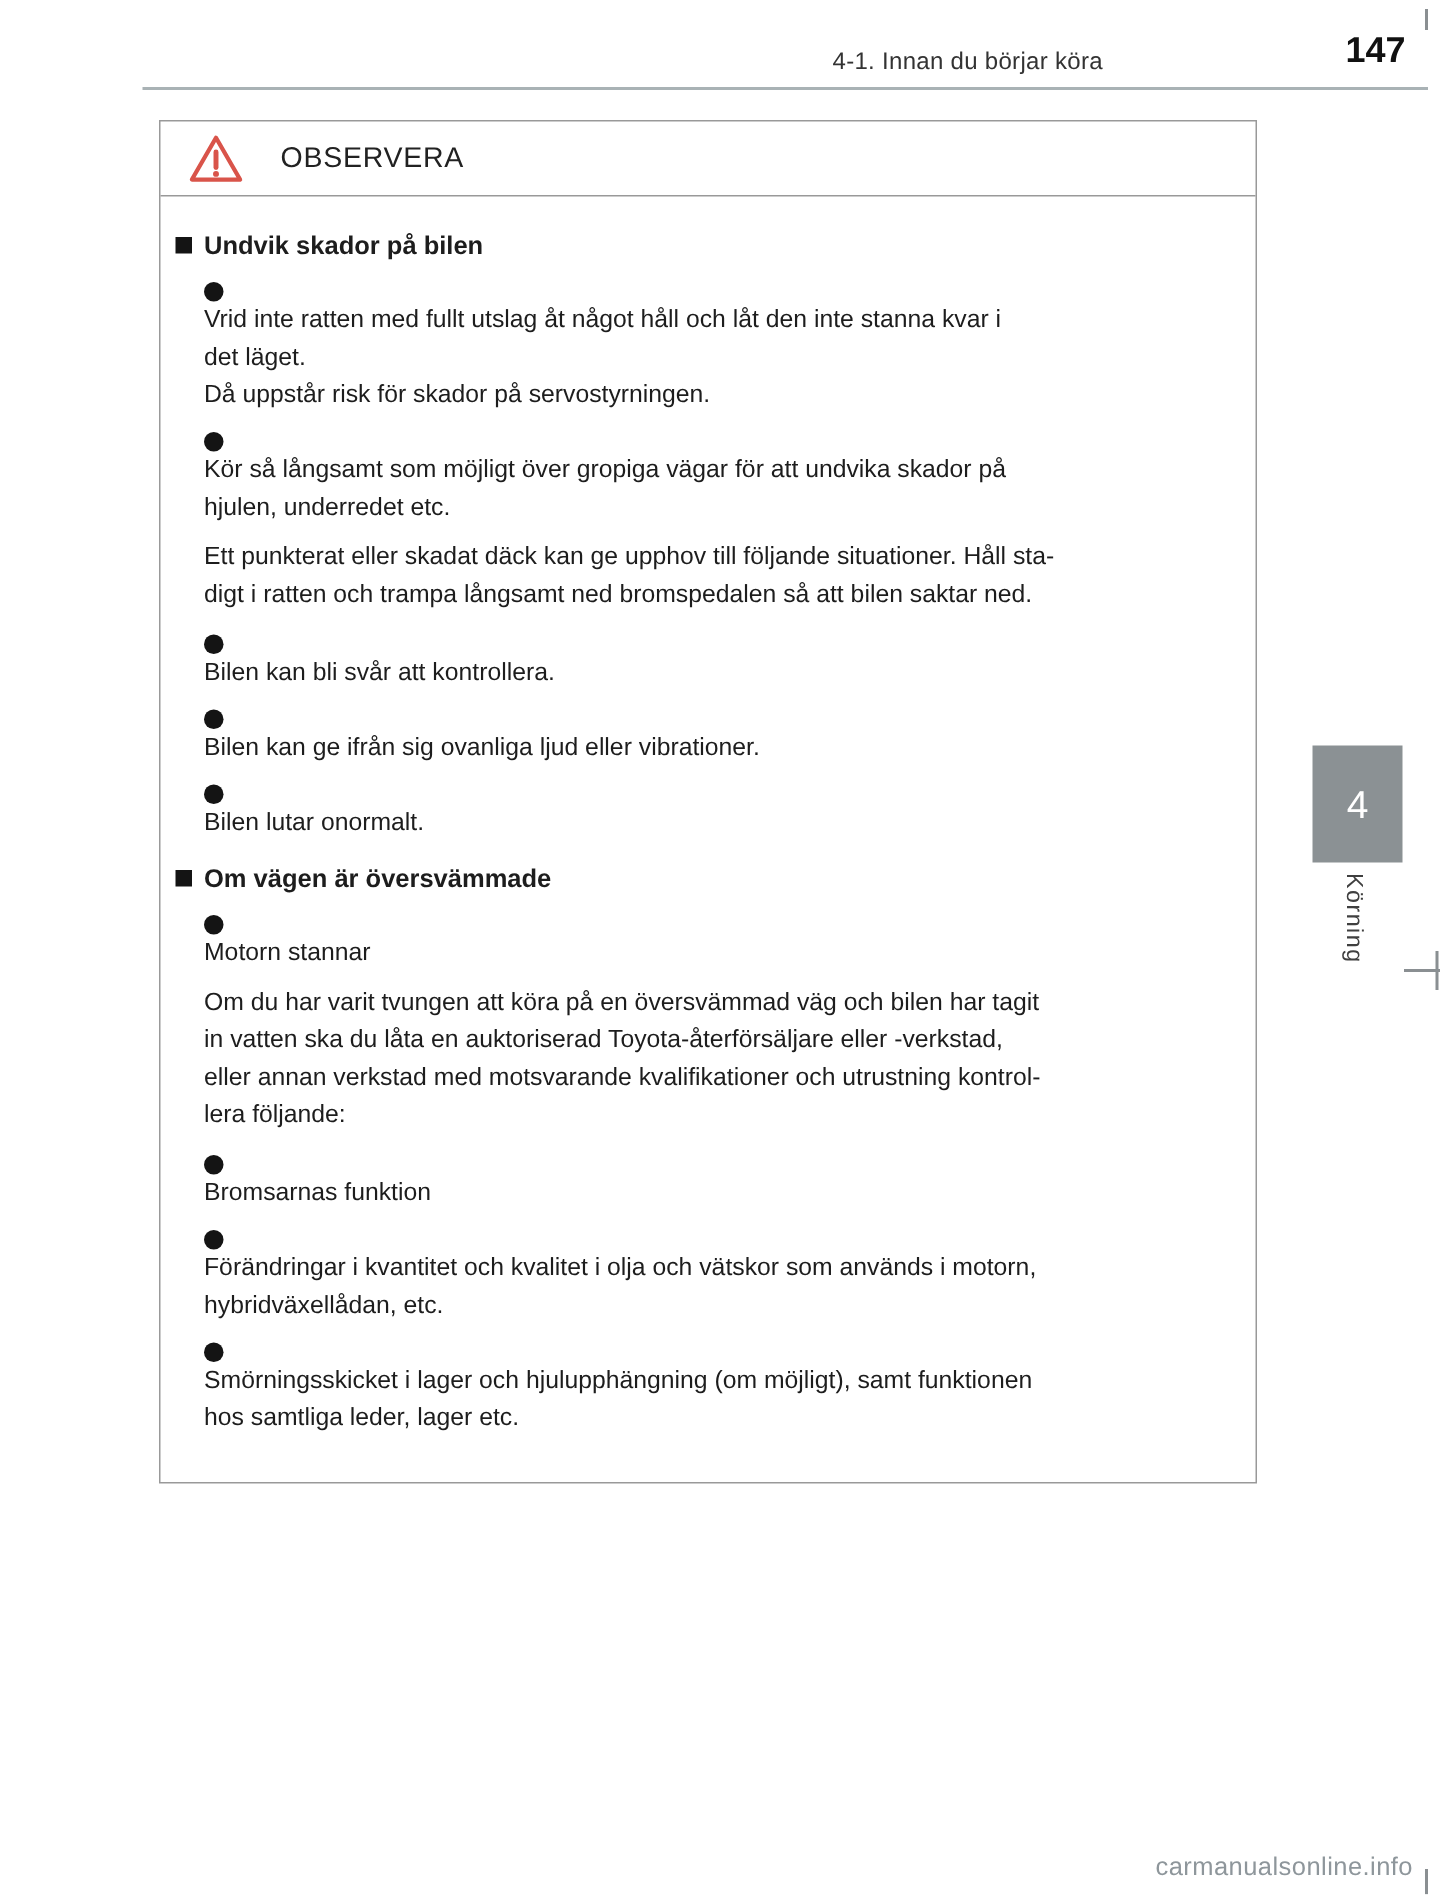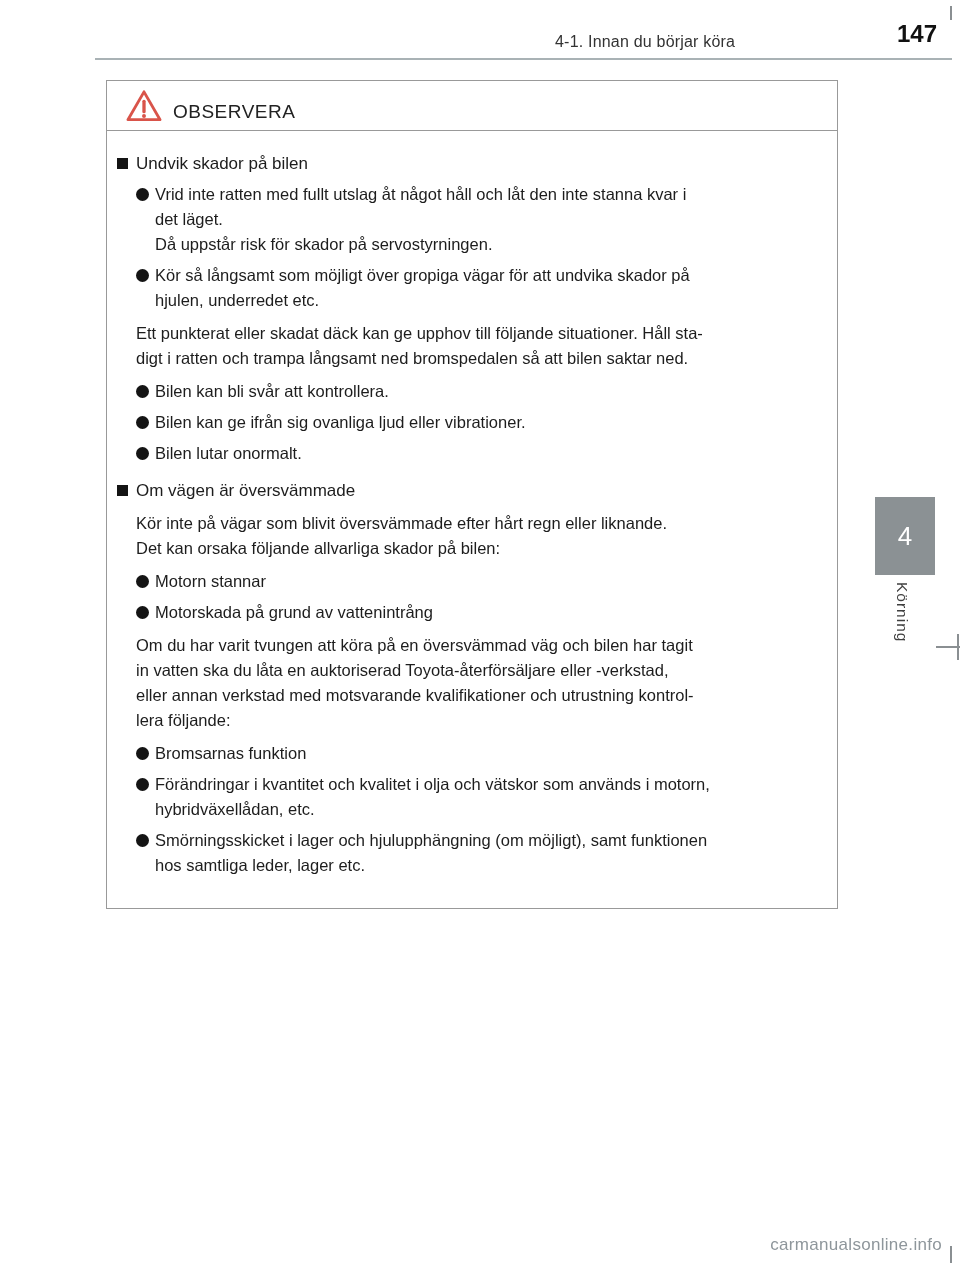--- a/index.html
+++ b/index.html
@@ -51,8 +51,8 @@
   }
   .notice-header {
     display:flex;
-    align-items:flex-end;
-    gap:10px;
+    align-items:center;
+    gap:24px;
     padding:8px 18px 7px 18px;
     border-bottom:1px solid #999;
   }

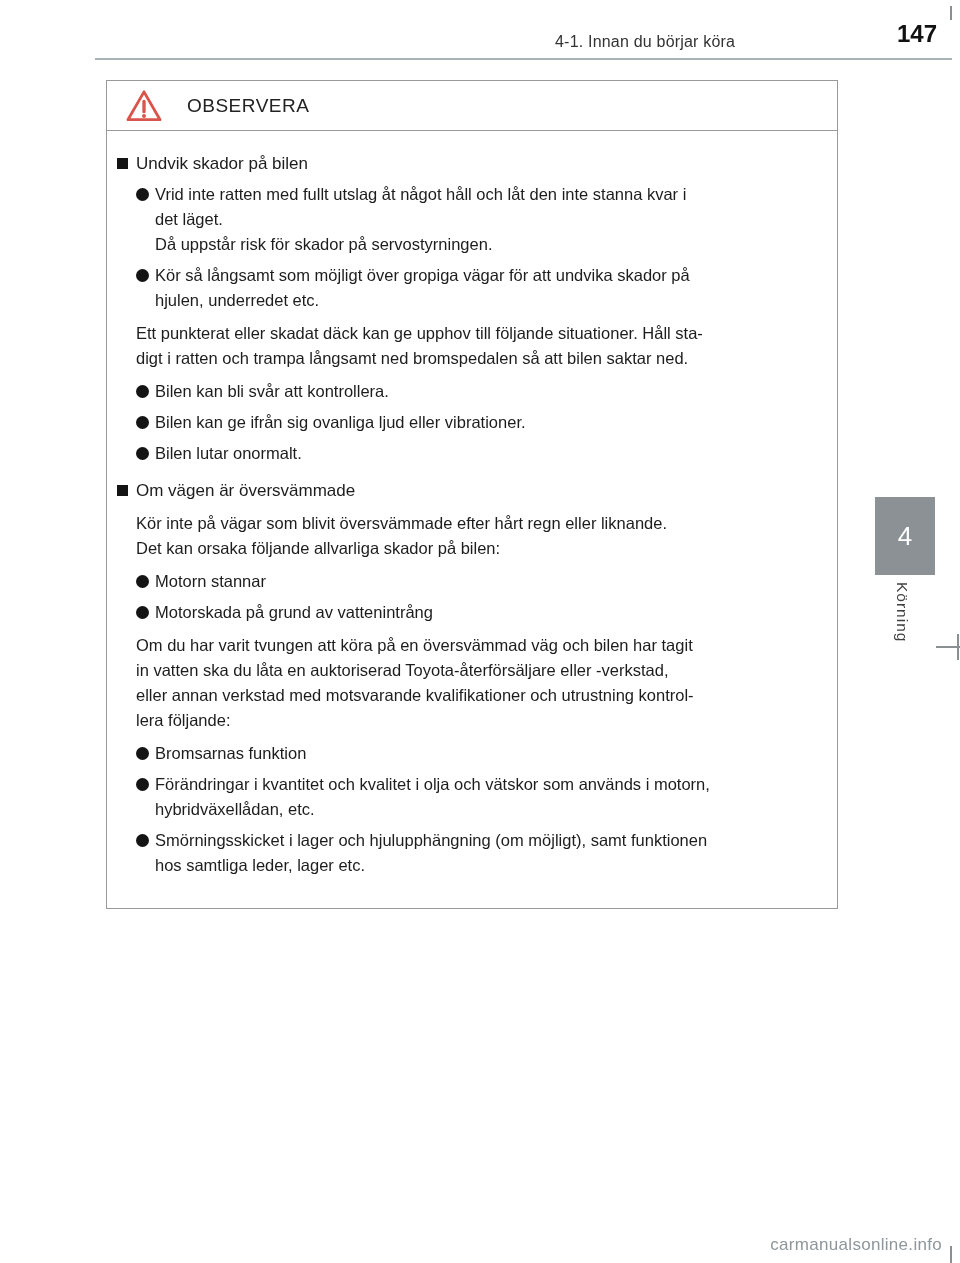--- a/index.html
+++ b/index.html
@@ -73,7 +73,7 @@
   .section-heading {
     display:flex;
     margin:12px 0 6px 0;
-    font-weight:normal;
+    font-weight:bold;
     font-size:17px;
   }
   .marker-square {

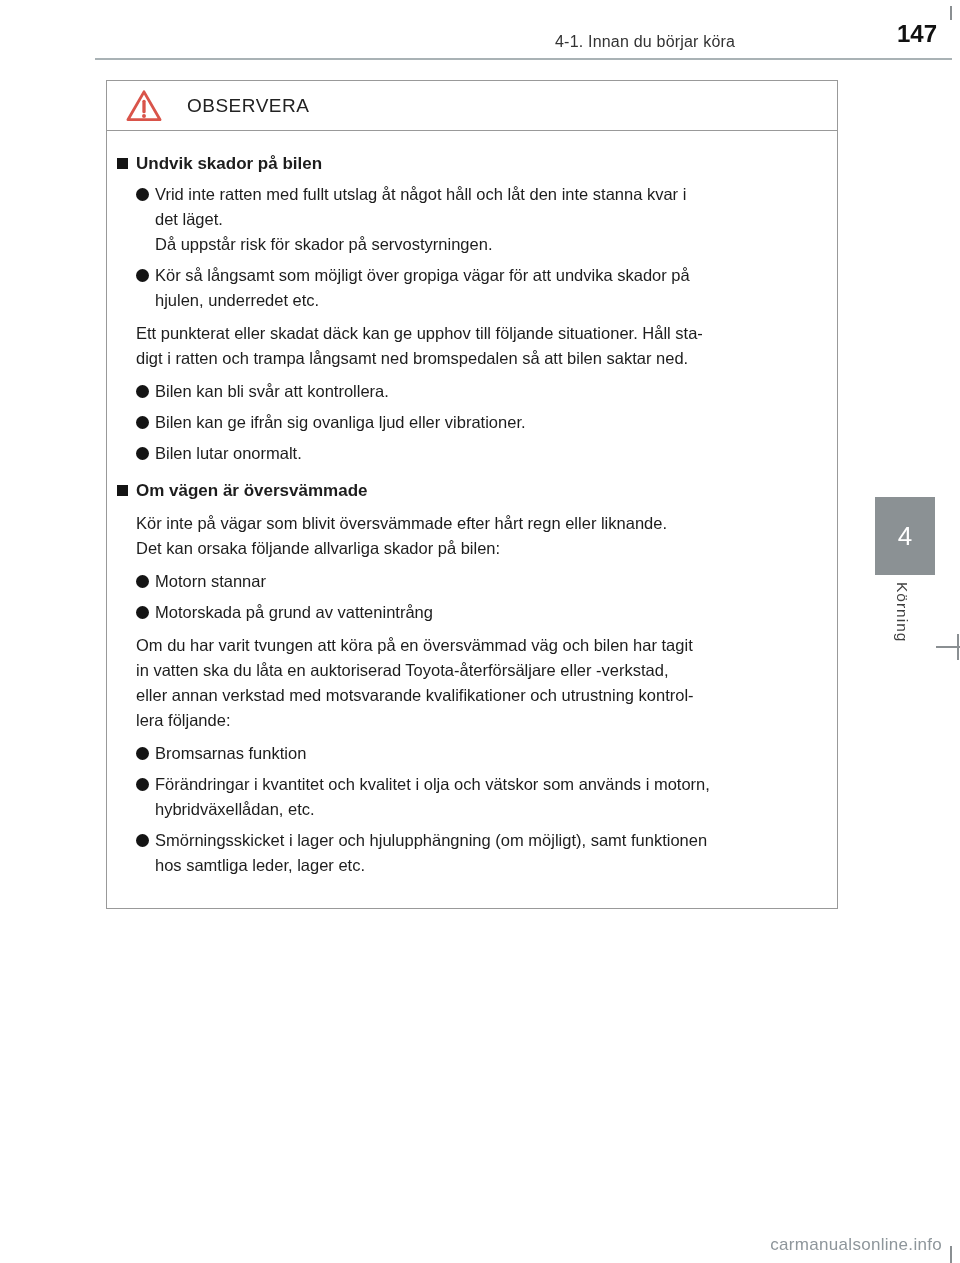--- a/index.html
+++ b/index.html
@@ -85,6 +85,7 @@
   .bullet-item {
     display:flex;
     margin:6px 0 6px 19px;
+    flex-direction:column;
   }
   .marker-circle {
     flex:none;

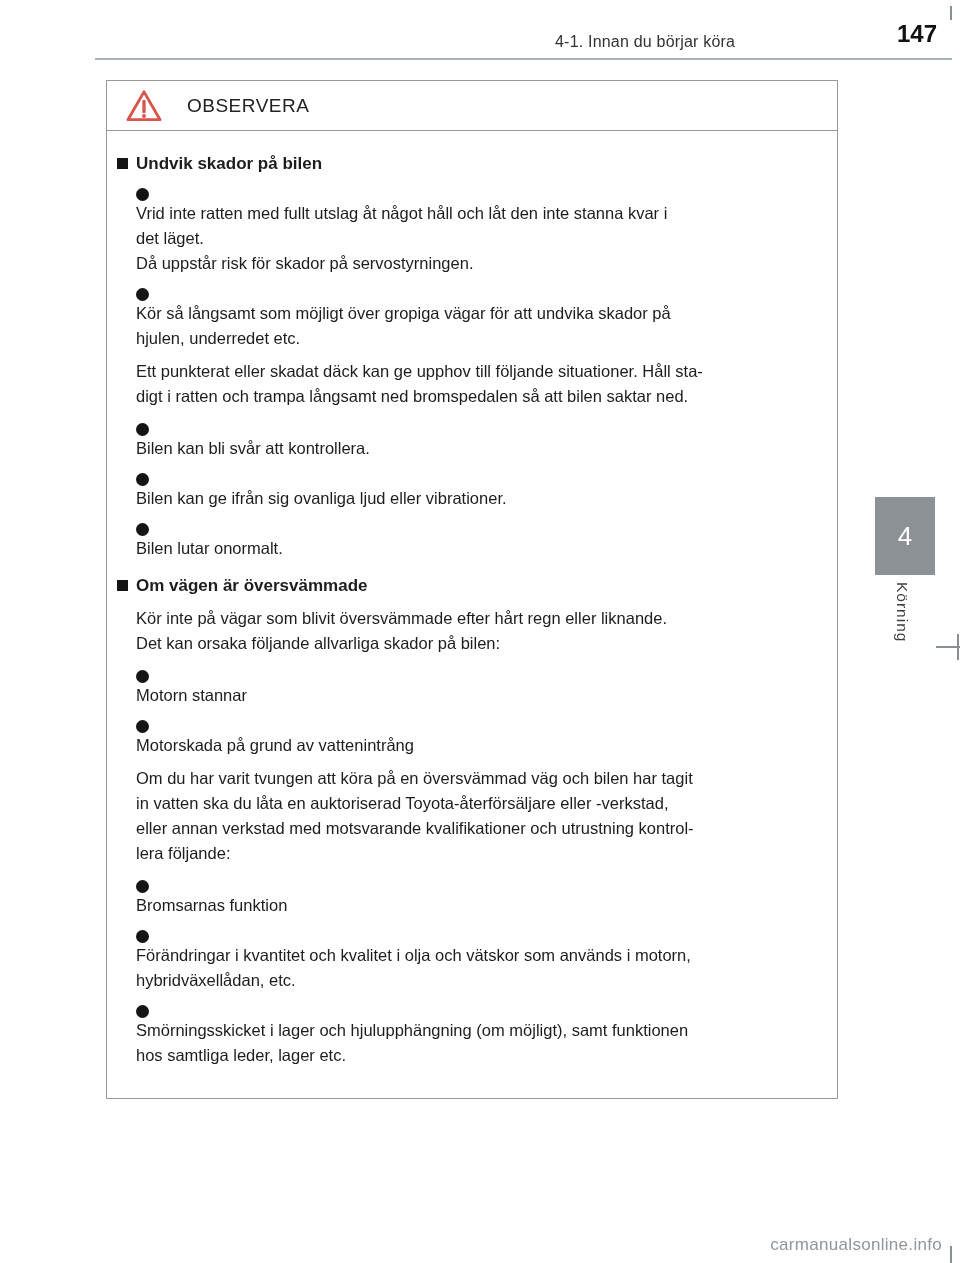--- a/index.html
+++ b/index.html
@@ -194,8 +194,6 @@
             <span class="marker-square"></span>
             <span class="heading-text">Om vägen är översvämmade</span>
           </div>
-          <div class="paragraph">Kör inte på vägar som blivit översvämmade efter hårt regn eller liknande.
-Det kan orsaka följande allvarliga skador på bilen:</div>
           <div class="bullet-item">
             <span class="marker-circle"></span>
             <span class="bullet-text">Motorn stannar</span>

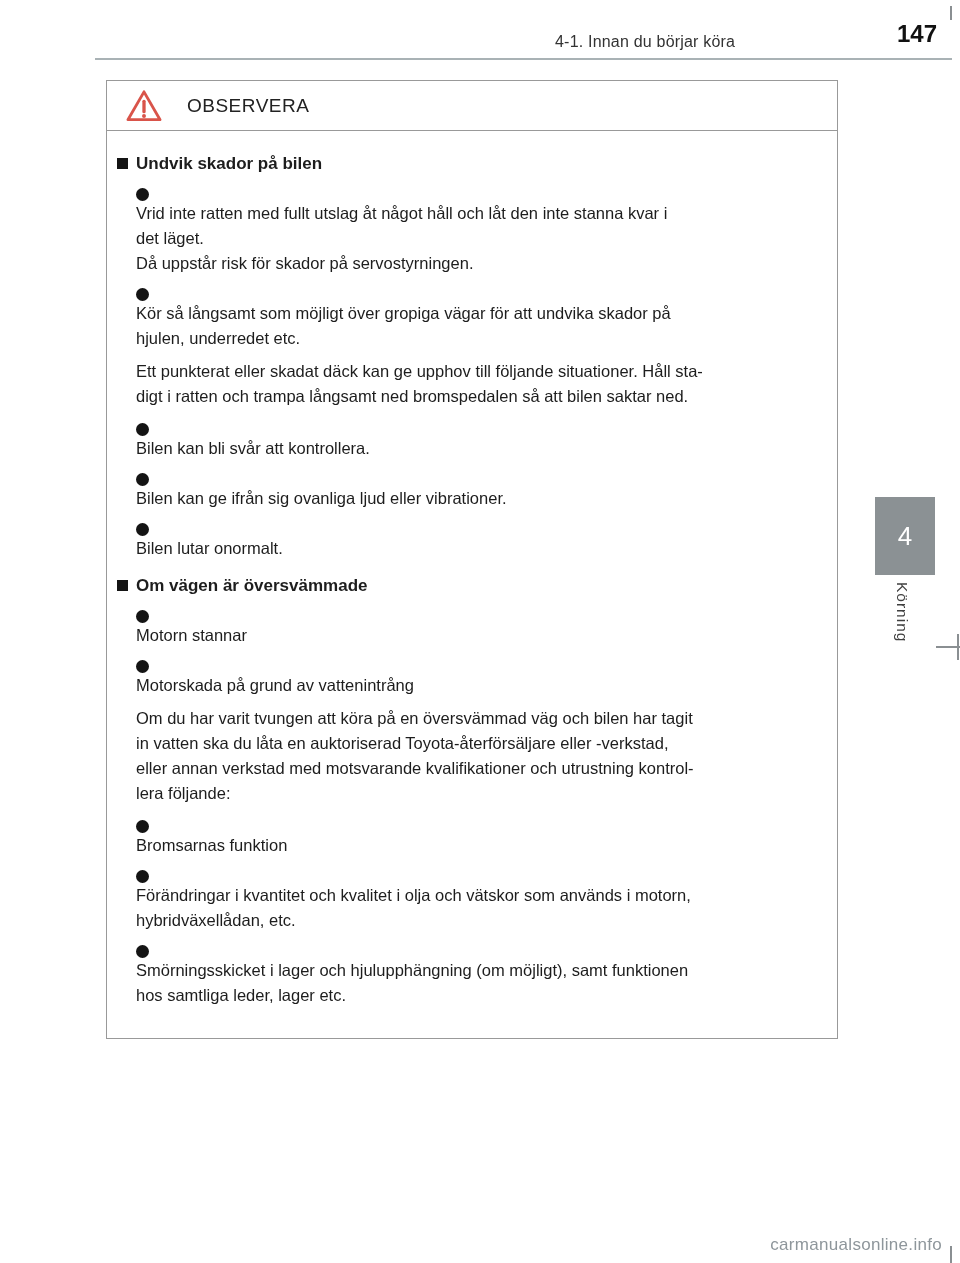--- a/index.html
+++ b/index.html
@@ -198,10 +198,6 @@
             <span class="marker-circle"></span>
             <span class="bullet-text">Motorn stannar</span>
           </div>
-          <div class="bullet-item">
-            <span class="marker-circle"></span>
-            <span class="bullet-text">Motorskada på grund av vattenintrång</span>
-          </div>
           <div class="paragraph">Om du har varit tvungen att köra på en översvämmad väg och bilen har tagit
 in vatten ska du låta en auktoriserad Toyota-återförsäljare eller -verkstad,
 eller annan verkstad med motsvarande kvalifikationer och utrustning kontrol-

